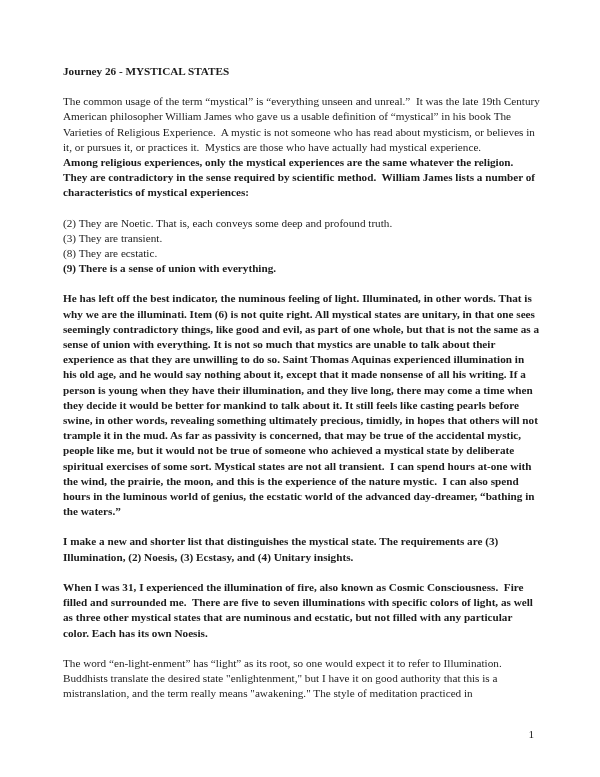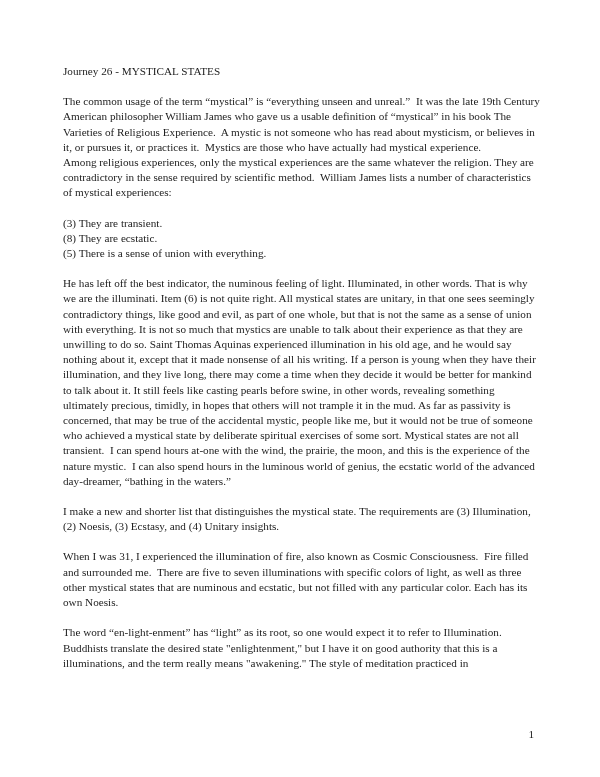--- a/index.html
+++ b/index.html
@@ -36,6 +36,7 @@
   }
   .content p.mb {
     margin-bottom: 15px;
+    font-weight: bold;
   }
   .pagenum {
     position: absolute;

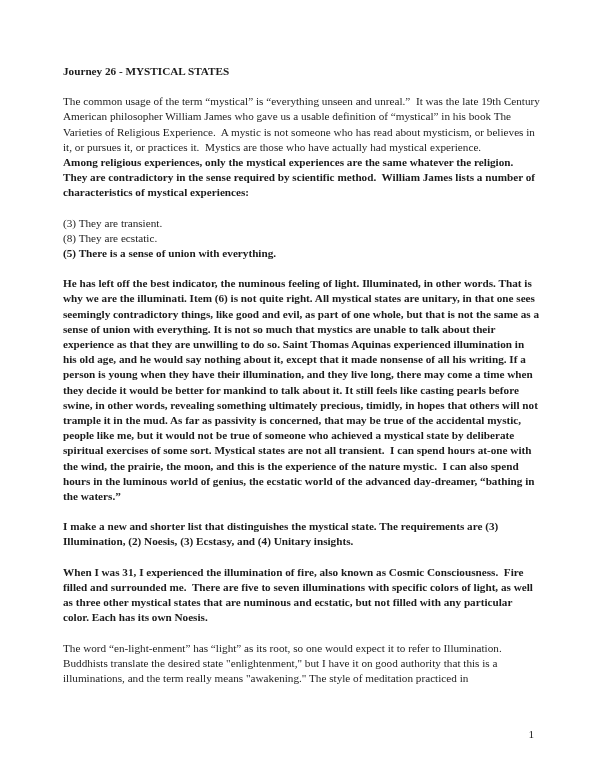--- a/index.html
+++ b/index.html
@@ -55,6 +55,7 @@
     <p class="mb">Journey 26 - MYSTICAL STATES</p>
     <p>The common usage of the term “mystical” is “everything unseen and unreal.”  It was the late 19th Century American philosopher William James who gave us a usable definition of “mystical” in his book The Varieties of Religious Experience.  A mystic is not someone who has read about mysticism, or believes in it, or pursues it, or practices it.  Mystics are those who have actually had mystical experience.</p>
     <p class="mb">Among religious experiences, only the mystical experiences are the same whatever the religion. They are contradictory in the sense required by scientific method.  William James lists a number of characteristics of mystical experiences:</p>
+    <p>(2) They are Noetic. That is, each conveys some deep and profound truth.</p>
     <p>(3) They are transient.</p>
     <p>(8) They are ecstatic.</p>
     <p class="mb">(5) There is a sense of union with everything.</p>

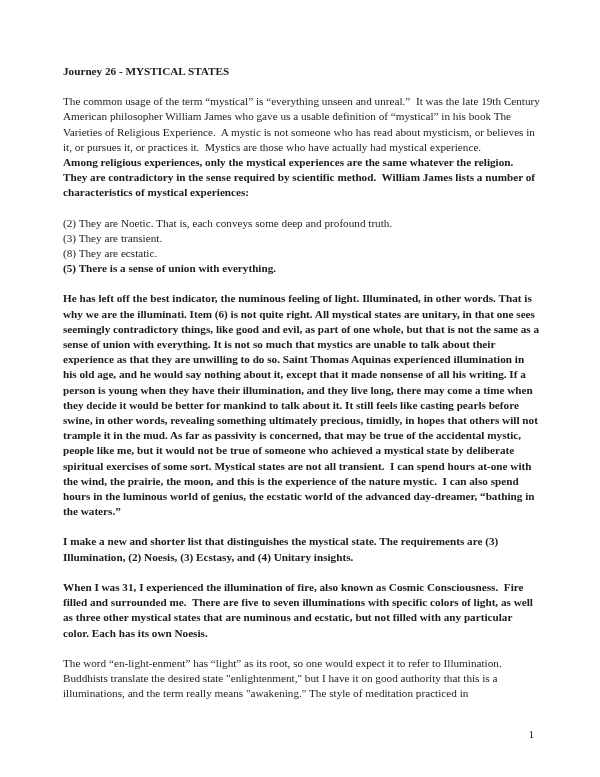--- a/index.html
+++ b/index.html
@@ -58,7 +58,7 @@
     <p>(2) They are Noetic. That is, each conveys some deep and profound truth.</p>
     <p>(3) They are transient.</p>
     <p>(8) They are ecstatic.</p>
-    <p class="mb">(5) There is a sense of union with everything.</p>
+    <p class="mb">(9) There is a sense of union with everything.</p>
     <p class="mb">He has left off the best indicator, the numinous feeling of light. Illuminated, in other words. That is why we are the illuminati. Item (6) is not quite right. All mystical states are unitary, in that one sees seemingly contradictory things, like good and evil, as part of one whole, but that is not the same as a sense of union with everything. It is not so much that mystics are unable to talk about their experience as that they are unwilling to do so. Saint Thomas Aquinas experienced illumination in his old age, and he would say nothing about it, except that it made nonsense of all his writing. If a person is young when they have their illumination, and they live long, there may come a time when they decide it would be better for mankind to talk about it. It still feels like casting pearls before swine, in other words, revealing something ultimately precious, timidly, in hopes that others will not trample it in the mud. As far as passivity is concerned, that may be true of the accidental mystic, people like me, but it would not be true of someone who achieved a mystical state by deliberate spiritual exercises of some sort. Mystical states are not all transient.  I can spend hours at-one with the wind, the prairie, the moon, and this is the experience of the nature mystic.  I can also spend hours in the luminous world of genius, the ecstatic world of the advanced day-dreamer, “bathing in the waters.”</p>
     <p class="mb">I make a new and shorter list that distinguishes the mystical state. The requirements are (3) Illumination, (2) Noesis, (3) Ecstasy, and (4) Unitary insights.</p>
     <p class="mb">When I was 31, I experienced the illumination of fire, also known as Cosmic Consciousness.  Fire filled and surrounded me.  There are five to seven illuminations with specific colors of light, as well as three other mystical states that are numinous and ecstatic, but not filled with any particular color. Each has its own Noesis.</p>

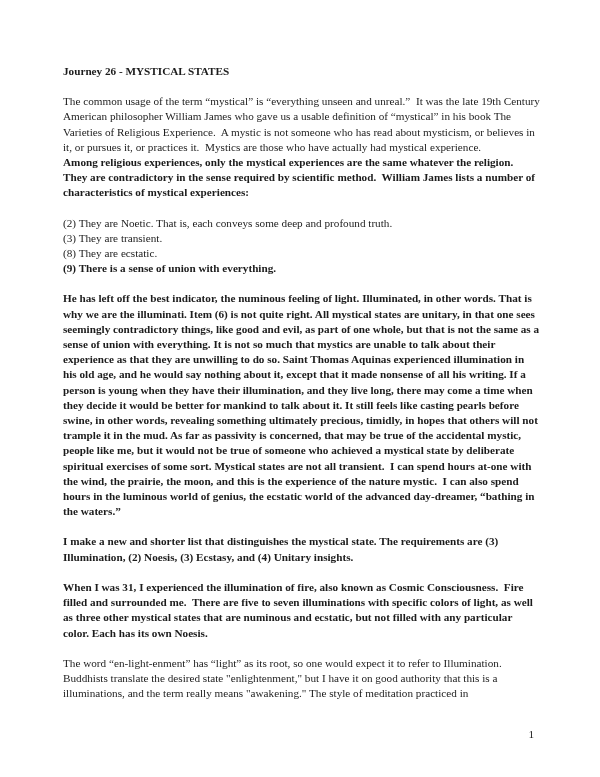--- a/index.html
+++ b/index.html
@@ -62,7 +62,7 @@
     <p class="mb">He has left off the best indicator, the numinous feeling of light. Illuminated, in other words. That is why we are the illuminati. Item (6) is not quite right. All mystical states are unitary, in that one sees seemingly contradictory things, like good and evil, as part of one whole, but that is not the same as a sense of union with everything. It is not so much that mystics are unable to talk about their experience as that they are unwilling to do so. Saint Thomas Aquinas experienced illumination in his old age, and he would say nothing about it, except that it made nonsense of all his writing. If a person is young when they have their illumination, and they live long, there may come a time when they decide it would be better for mankind to talk about it. It still feels like casting pearls before swine, in other words, revealing something ultimately precious, timidly, in hopes that others will not trample it in the mud. As far as passivity is concerned, that may be true of the accidental mystic, people like me, but it would not be true of someone who achieved a mystical state by deliberate spiritual exercises of some sort. Mystical states are not all transient.  I can spend hours at-one with the wind, the prairie, the moon, and this is the experience of the nature mystic.  I can also spend hours in the luminous world of genius, the ecstatic world of the advanced day-dreamer, “bathing in the waters.”</p>
     <p class="mb">I make a new and shorter list that distinguishes the mystical state. The requirements are (3) Illumination, (2) Noesis, (3) Ecstasy, and (4) Unitary insights.</p>
     <p class="mb">When I was 31, I experienced the illumination of fire, also known as Cosmic Consciousness.  Fire filled and surrounded me.  There are five to seven illuminations with specific colors of light, as well as three other mystical states that are numinous and ecstatic, but not filled with any particular color. Each has its own Noesis.</p>
-    <p>The word “en-light-enment” has “light” as its root, so one would expect it to refer to Illumination. Buddhists translate the desired state "enlightenment," but I have it on good authority that this is a illuminations, and the term really means "awakening." The style of meditation practiced in</p>
+    <p>The word “en-light-enment” has “light” as its root, so one would expect it to refer to Illumination. Buddhists translate the desired state "enlightenment," but I have it on good authority that this is a mistranslation, and the term really means "awakening." The style of meditation practiced in</p>
   </div>
   <div class="pagenum">1</div>
 </div>

